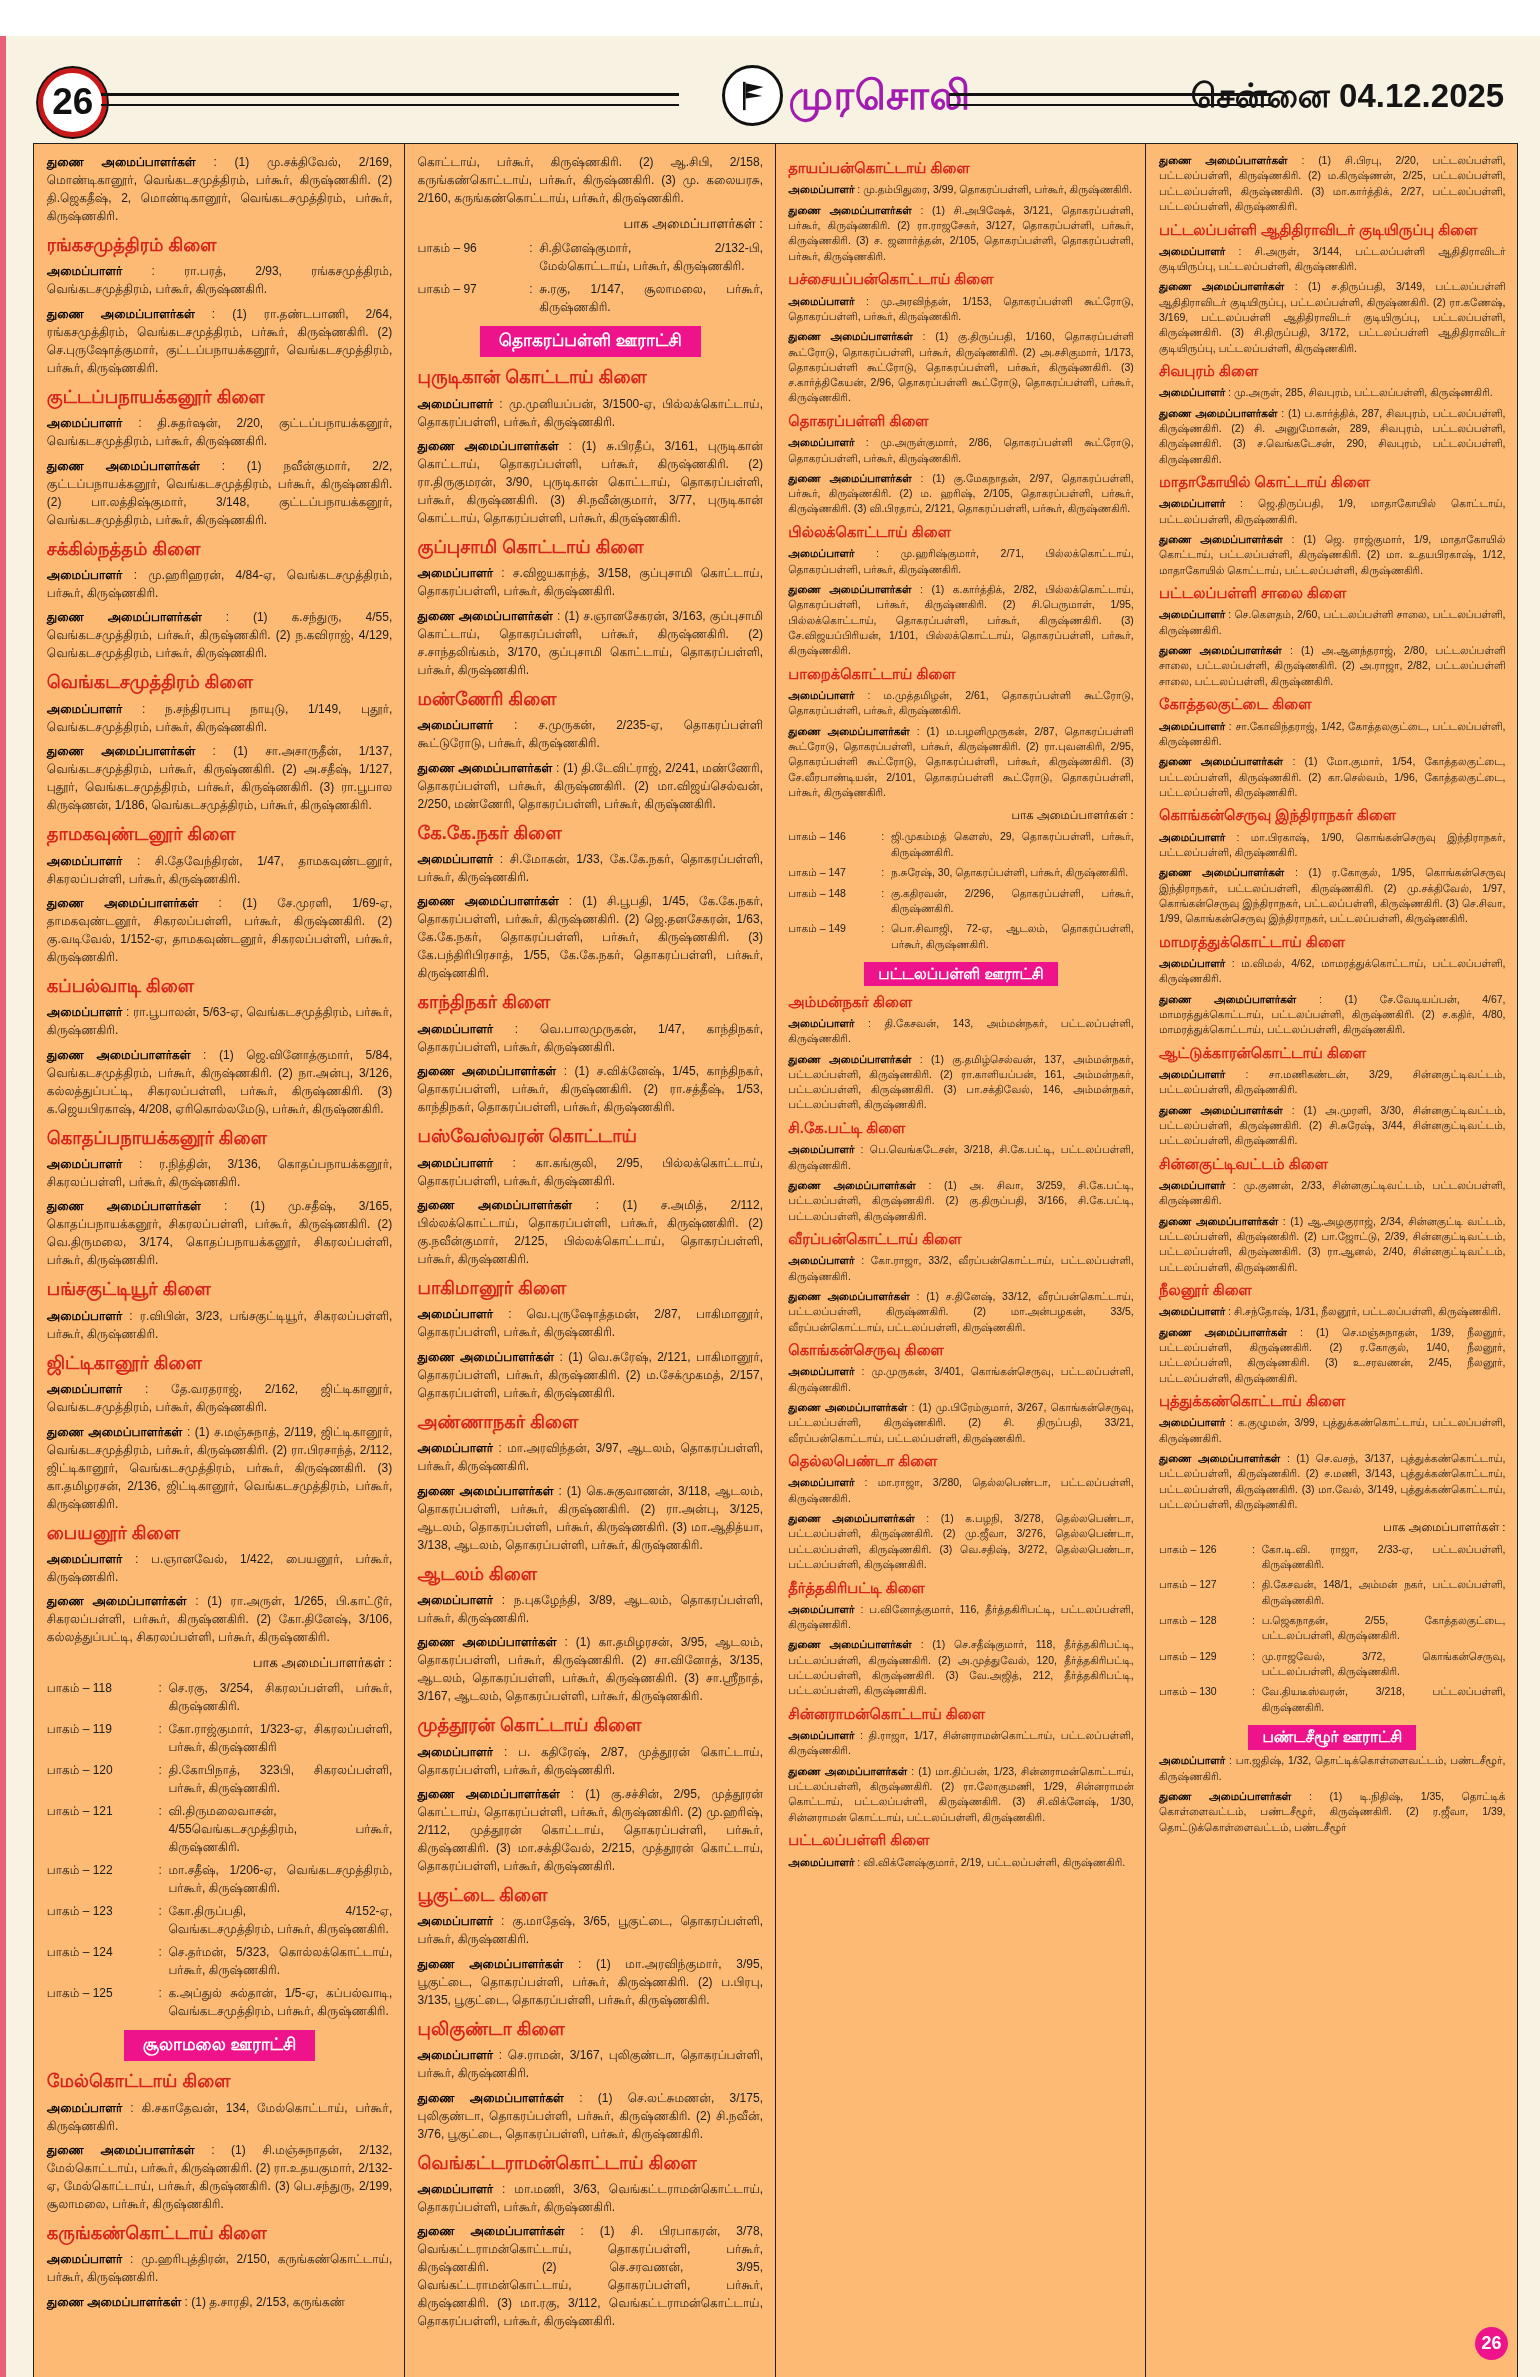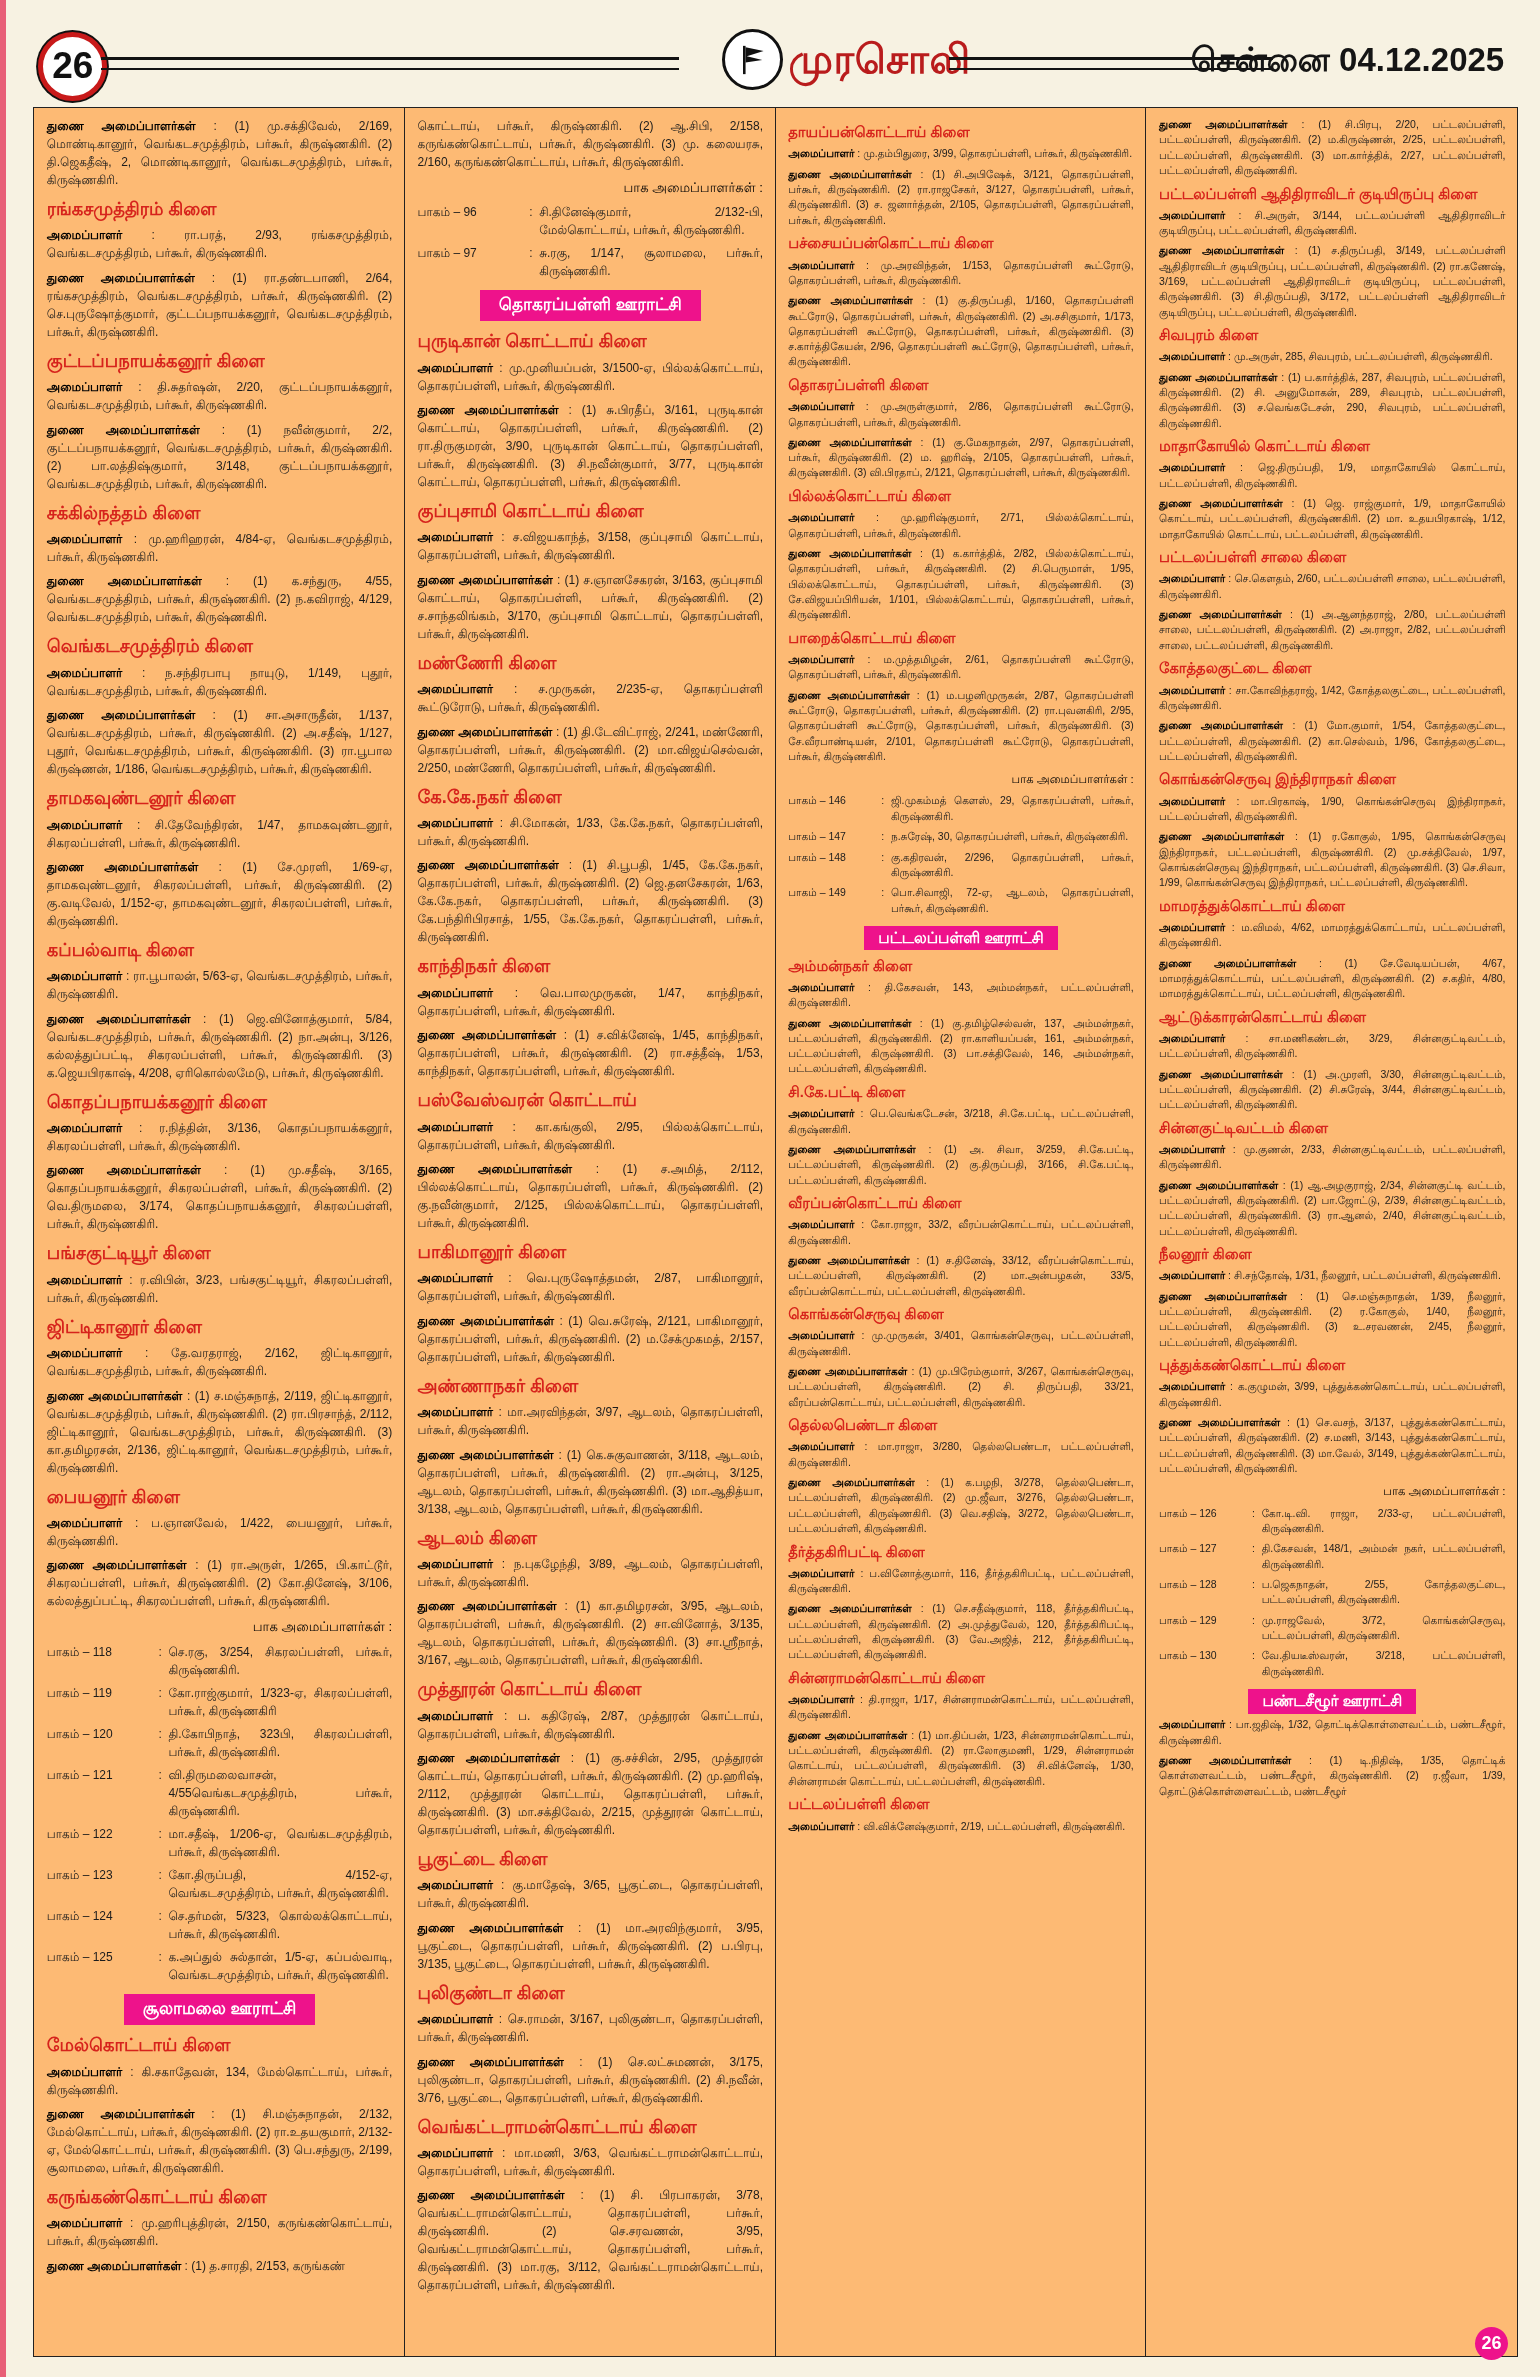--- a/index.html
+++ b/index.html
@@ -9,7 +9,7 @@
     font-family:"Liberation Sans", sans-serif;
   }
   .page{
-    position:absolute;inset:0;background:#f7f2e2;overflow:hidden;
+    position:absolute;inset:0;background:#f7f2e2;overflow:hidden;margin-top:36px;
   }
   .scan-strip{
     position:absolute;left:0;top:0;width:5.7px;height:100%;

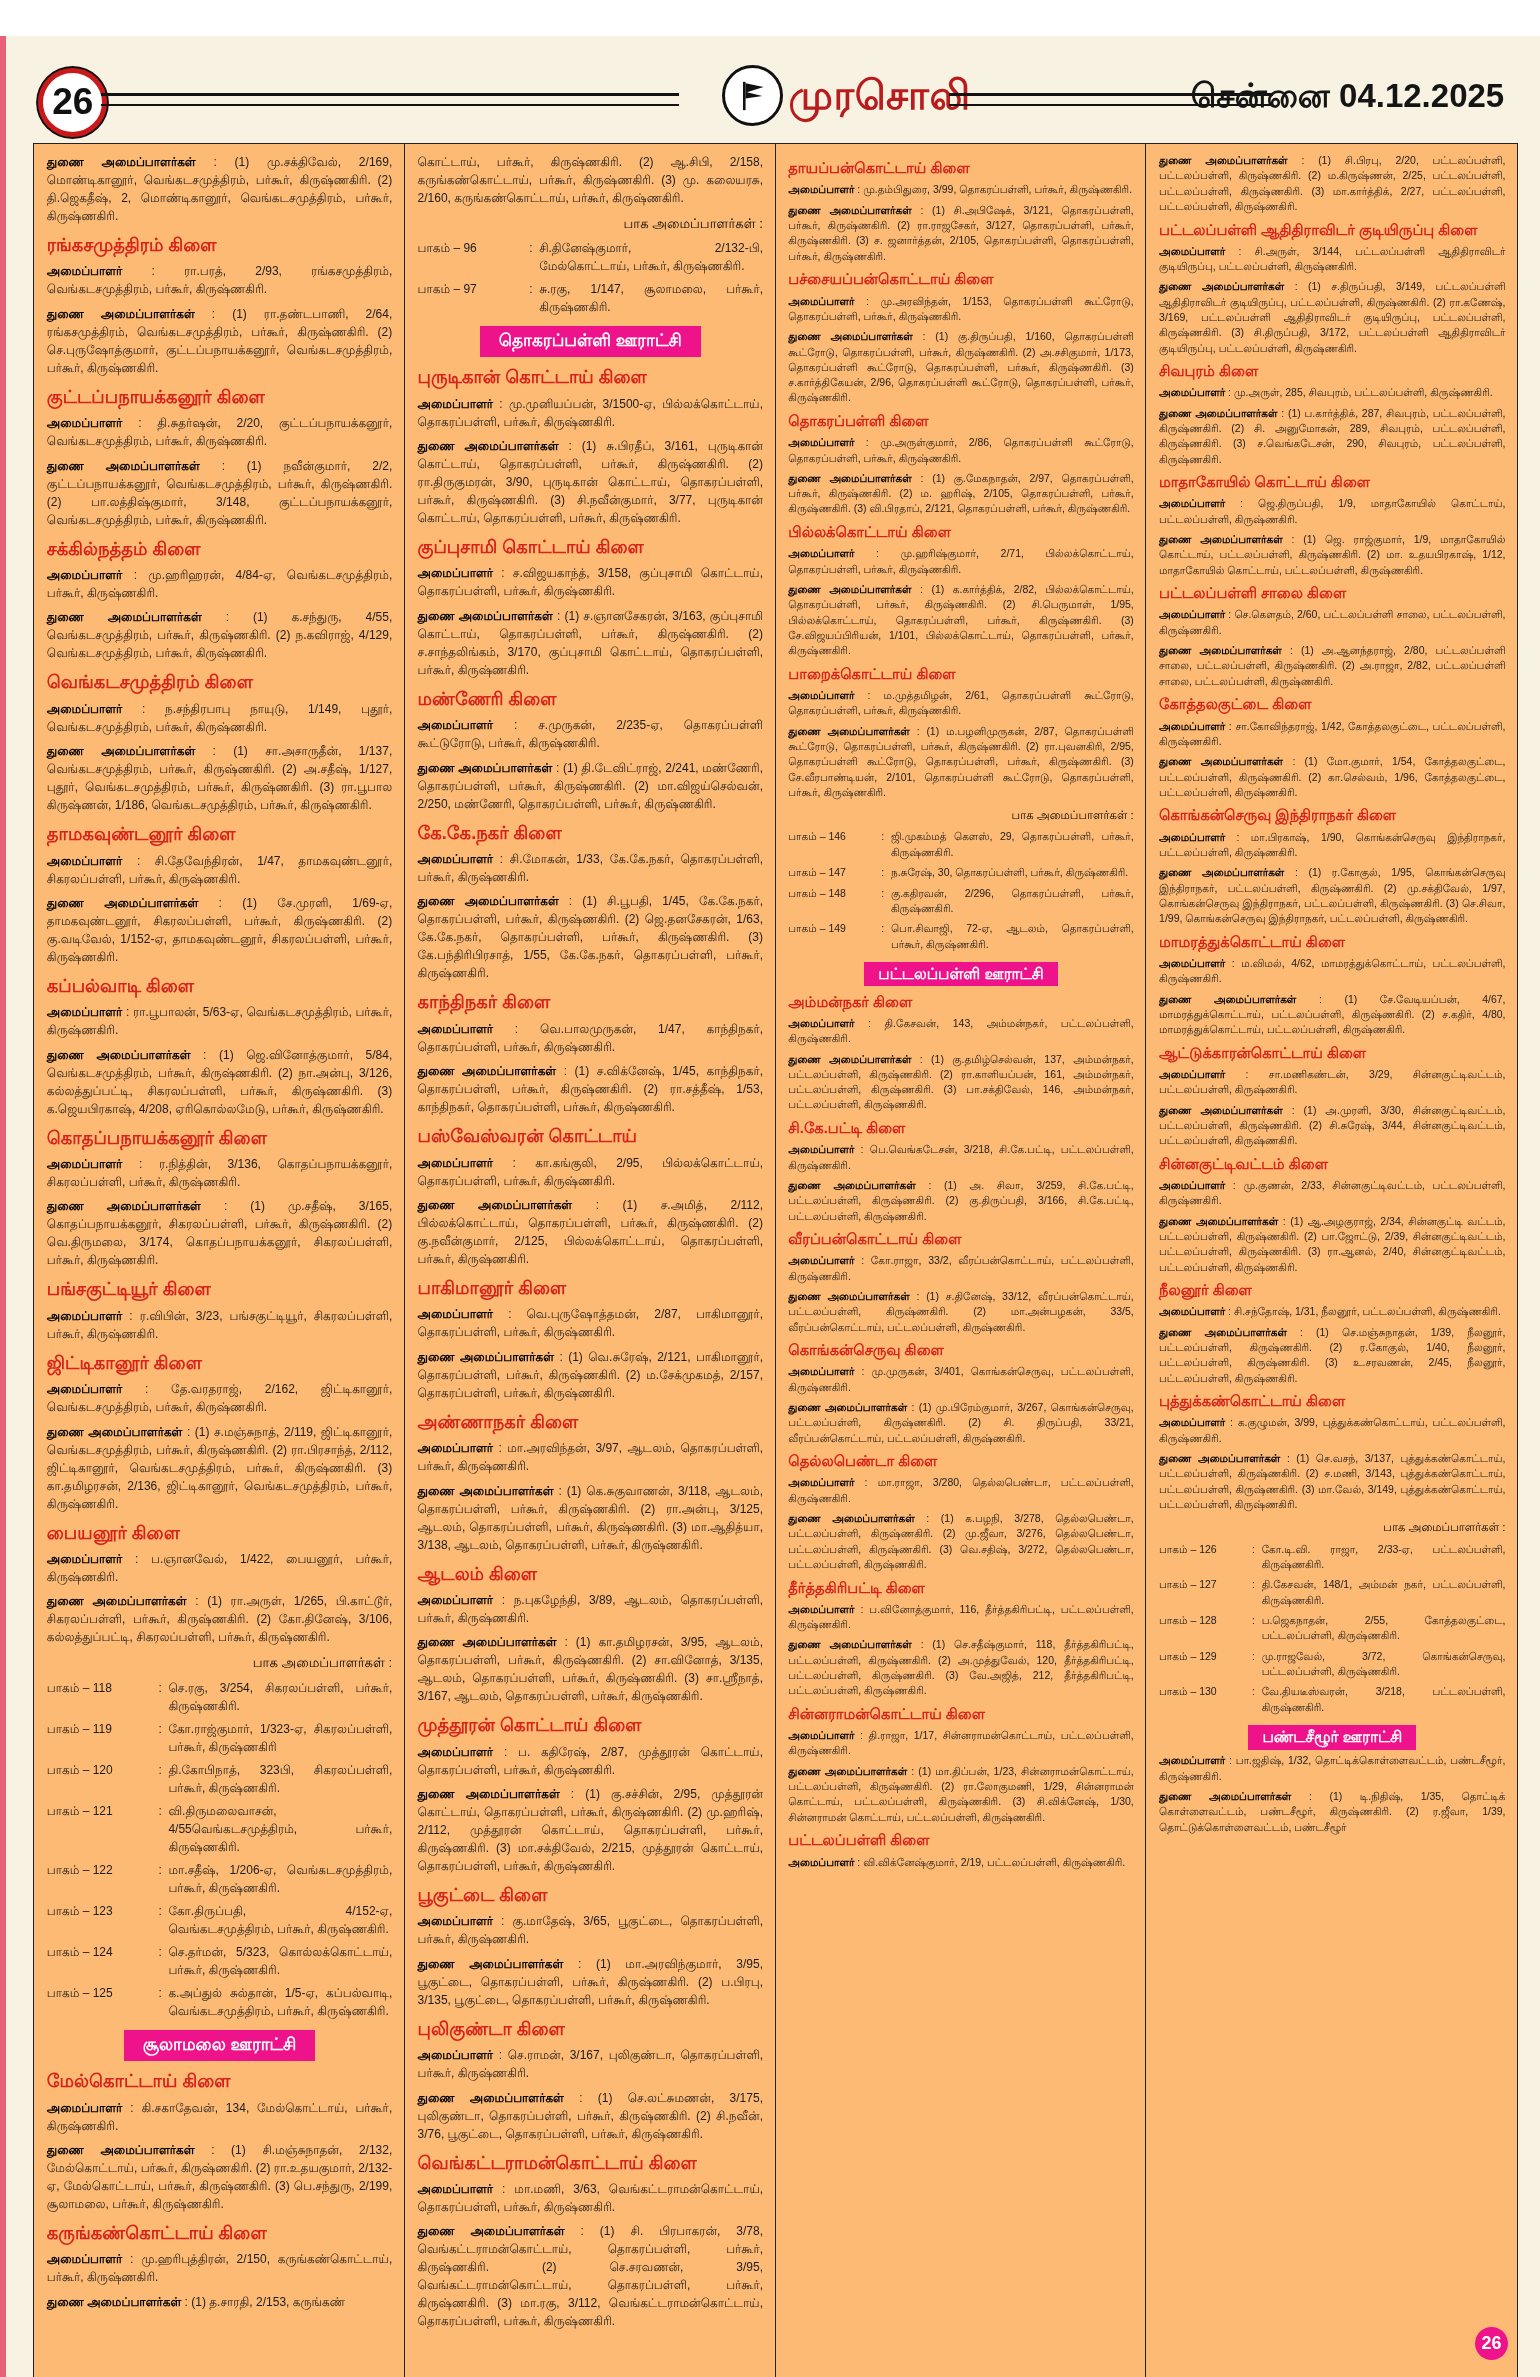--- a/index.html
+++ b/index.html
@@ -35,7 +35,7 @@
     background:#fff;border:3.2px solid #111;display:flex;align-items:center;justify-content:center;
   }
   .masthead{
-    position:absolute;left:763px;top:11.5px;font-size:40px;font-weight:bold;color:#b91c1c;letter-spacing:0.6px;
+    position:absolute;left:763px;top:11.5px;font-size:40px;font-weight:bold;color:#a21caf;letter-spacing:0.6px;
   }
   .citydate{
     position:absolute;right:24px;top:15.3px;font-size:33px;font-weight:bold;color:#151515;

